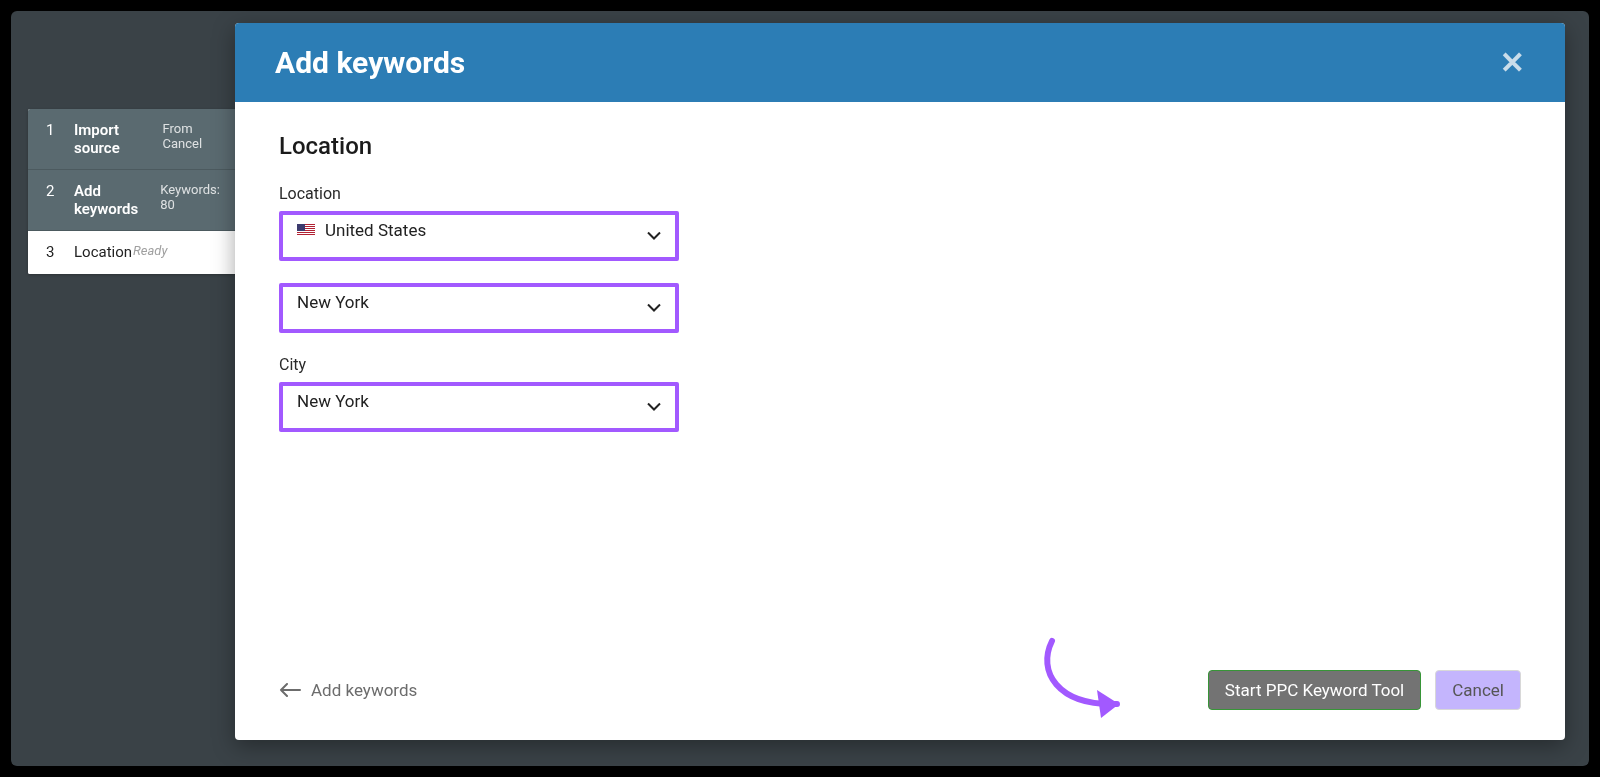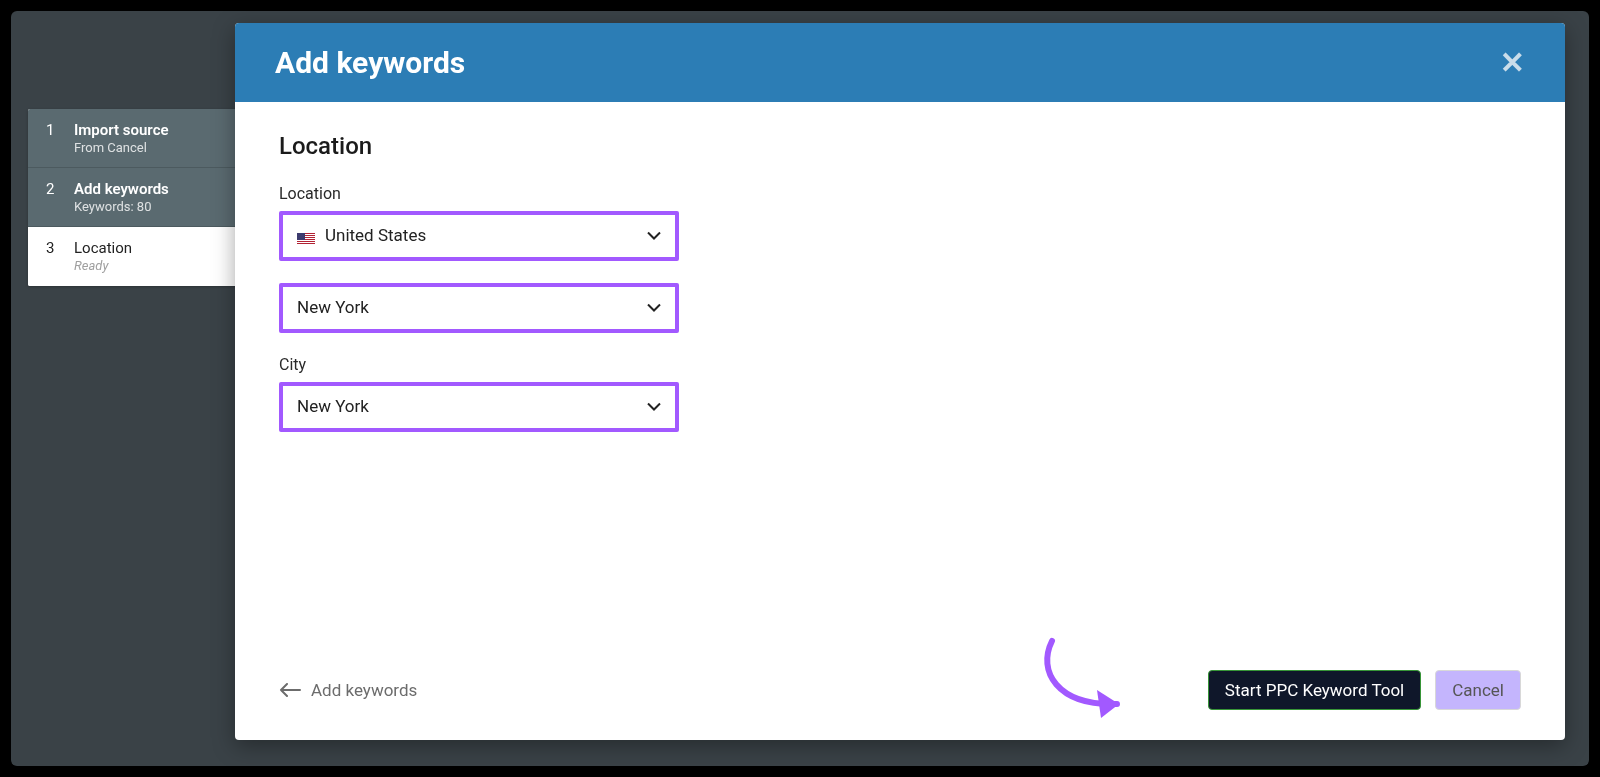--- a/index.html
+++ b/index.html
@@ -14,7 +14,7 @@
     .step.dark { background: #5a6a70; color: #fff; border-bottom: 1px solid #4c5a5f; }
     .step.light { background: #fff; color: #222; }
     .step .num { font-size: 15px; font-weight: 400; min-width: 12px; }
-    .step .texts { display: flex; flex-direction: column; gap: 1px; }
+    .step .texts { display: flex; flex-direction: row; gap: 1px; }
     .step .label { font-size: 15px; }
     .step.dark .label { font-weight: 600; }
     .step .sub { font-size: 13px; opacity: .8; }

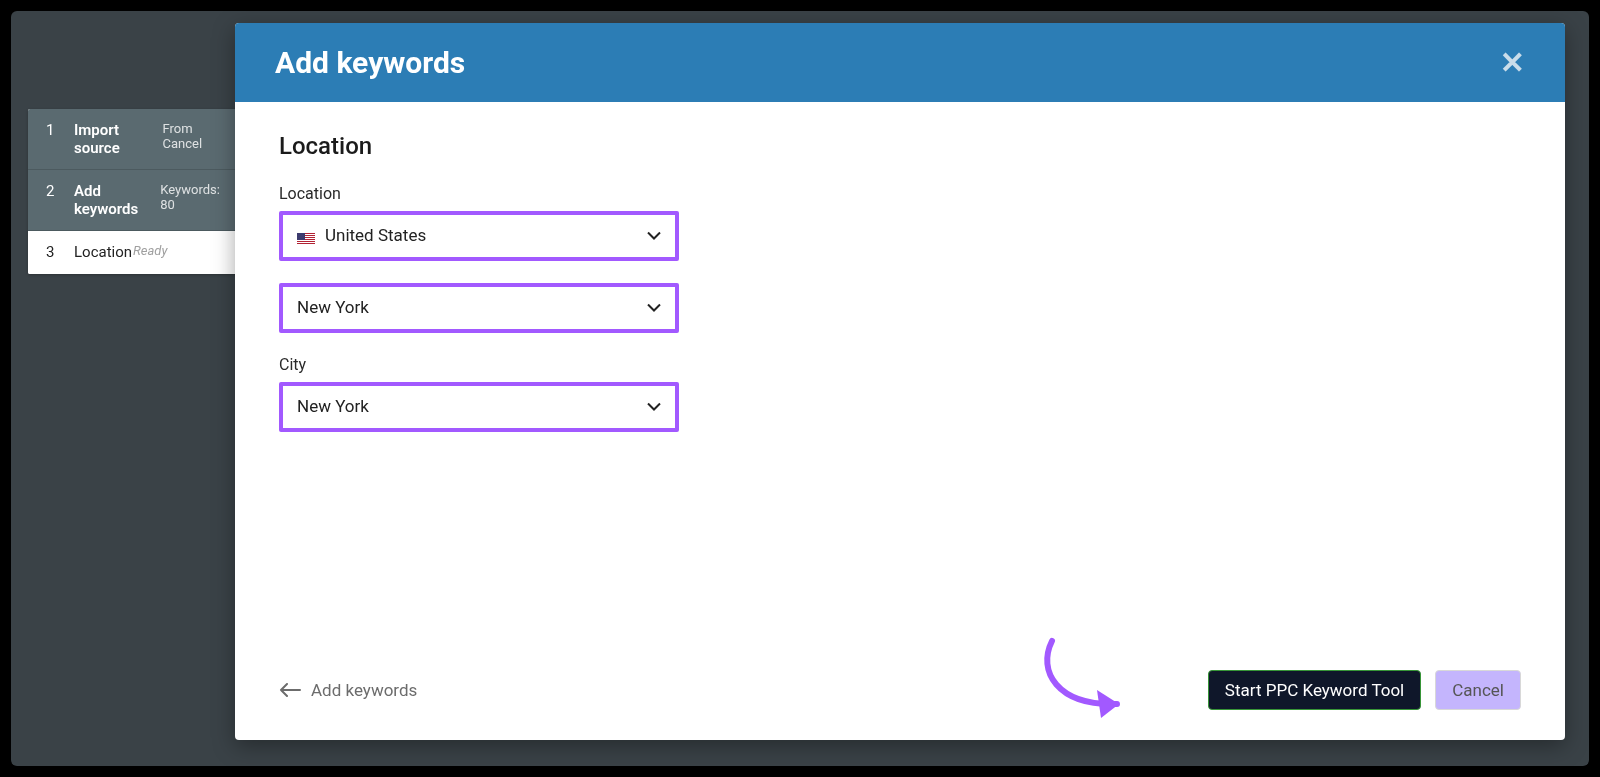--- a/index.html
+++ b/index.html
@@ -33,7 +33,7 @@
     .field-label { font-size: 16px; color: #2a2a2a; margin-bottom: 8px; display: block; }
 
     .highlight-wrap { border: 4px solid #a259ff; border-radius: 2px; }
-    .select { position: relative; width: 100%; height: 42px; background: #fff; padding: 0 40px 12px 14px; display: flex; align-items: flex-end; gap: 10px; font-size: 17px; color: #222; cursor: pointer; }
+    .select { position: relative; width: 100%; height: 42px; background: #fff; padding: 0 40px 12px 14px; display: flex; align-items: center; gap: 10px; font-size: 17px; color: #222; cursor: pointer; }
     .select .caret { position: absolute; right: 14px; top: 50%; transform: translateY(-50%); }
     .select .caret svg { display: block; }
 

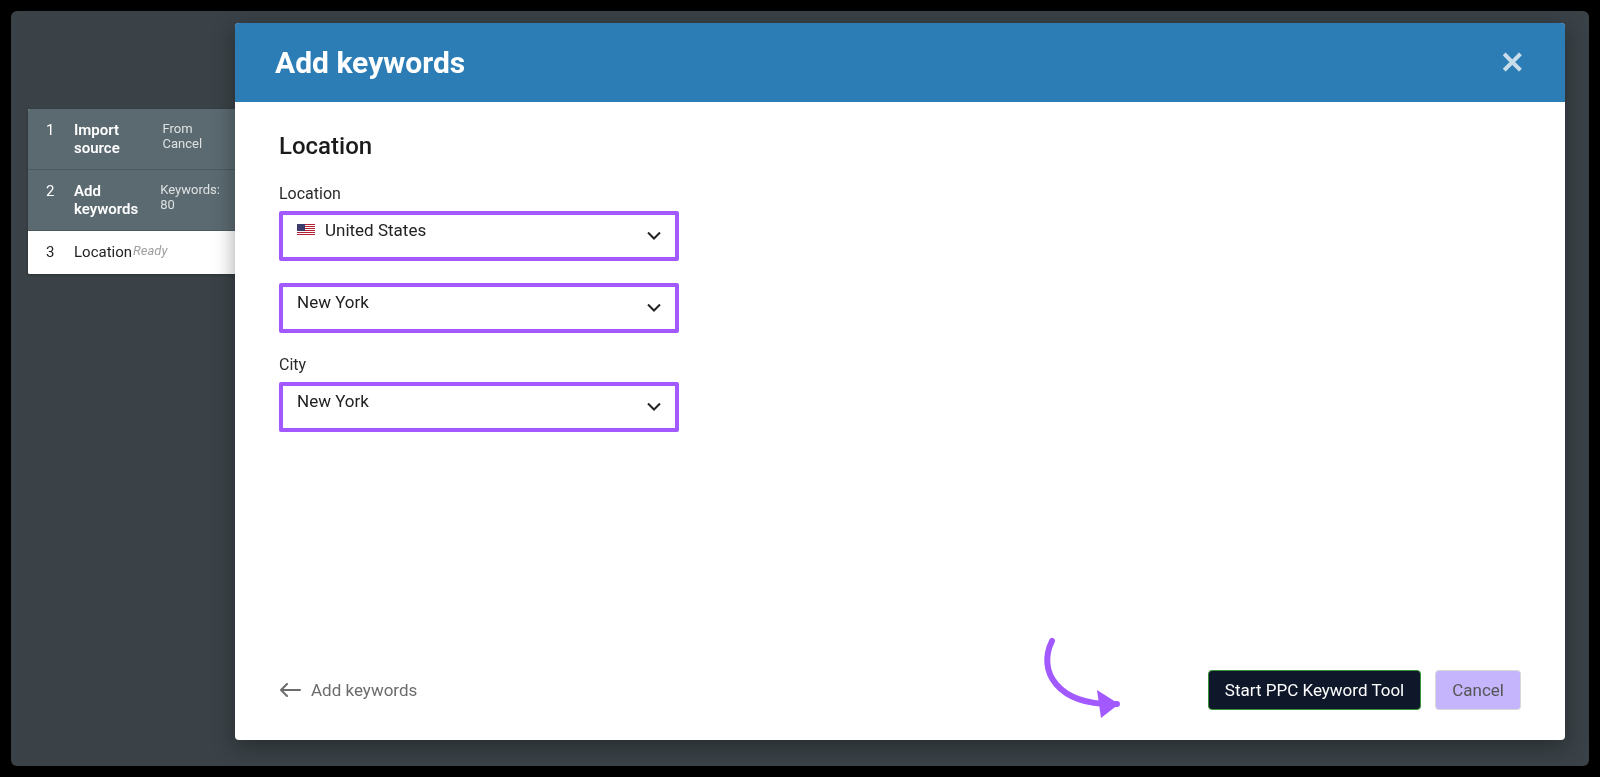--- a/index.html
+++ b/index.html
@@ -47,7 +47,7 @@
 
     .footer-right { display: flex; align-items: center; gap: 14px; }
     .btn { font-size: 17px; border-radius: 4px; cursor: pointer; border: 1px solid transparent; padding: 9px 16px; font-family: inherit; }
-    .btn-primary { background: #0f172a; border-color: #379537; color: #fff; }
+    .btn-primary { background: #737373; border-color: #379537; color: #fff; }
     .btn-secondary { background: #c4b5fd; border: 1px solid #d8d8d8; color: #555; }
 
     

